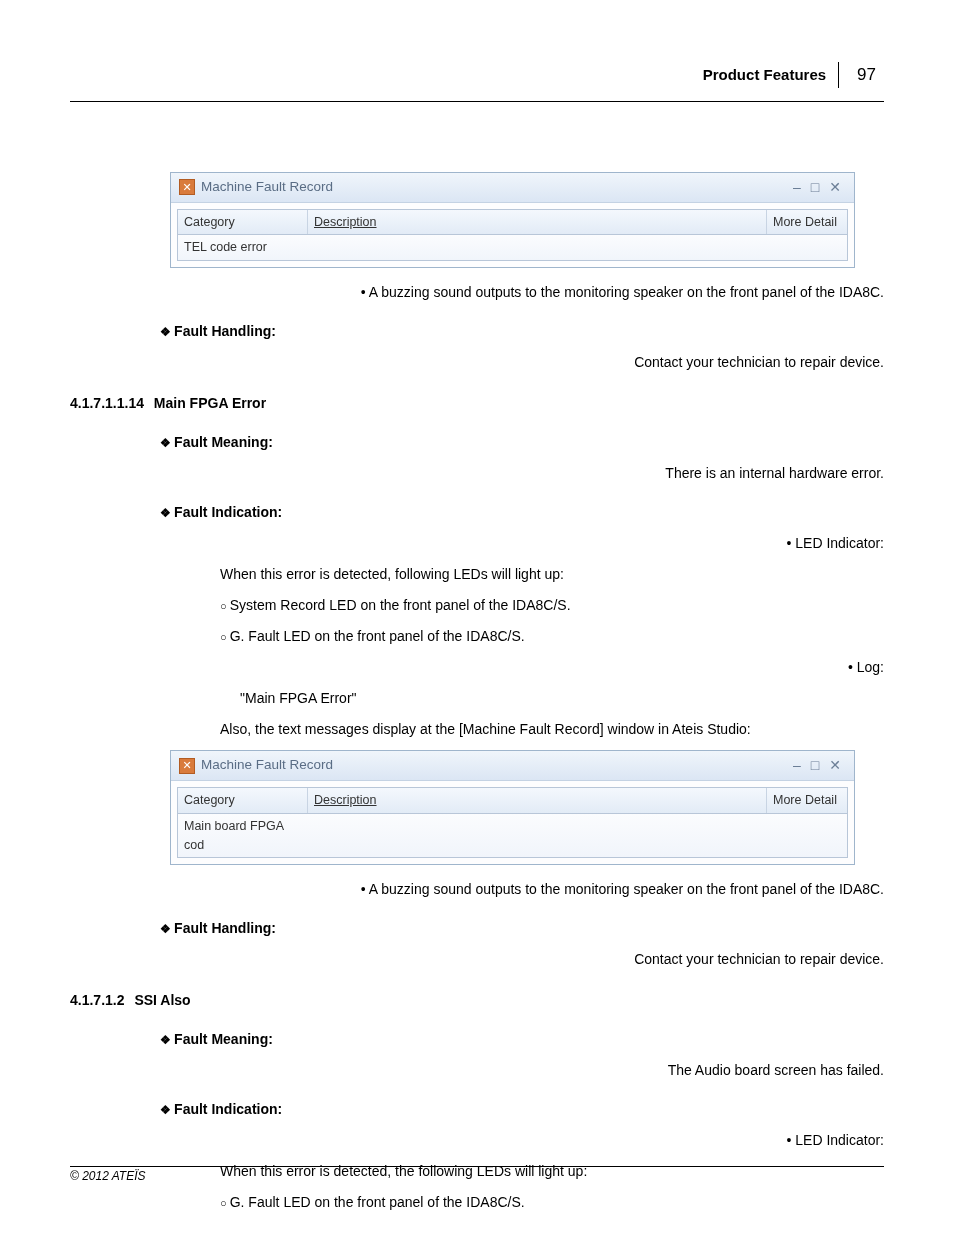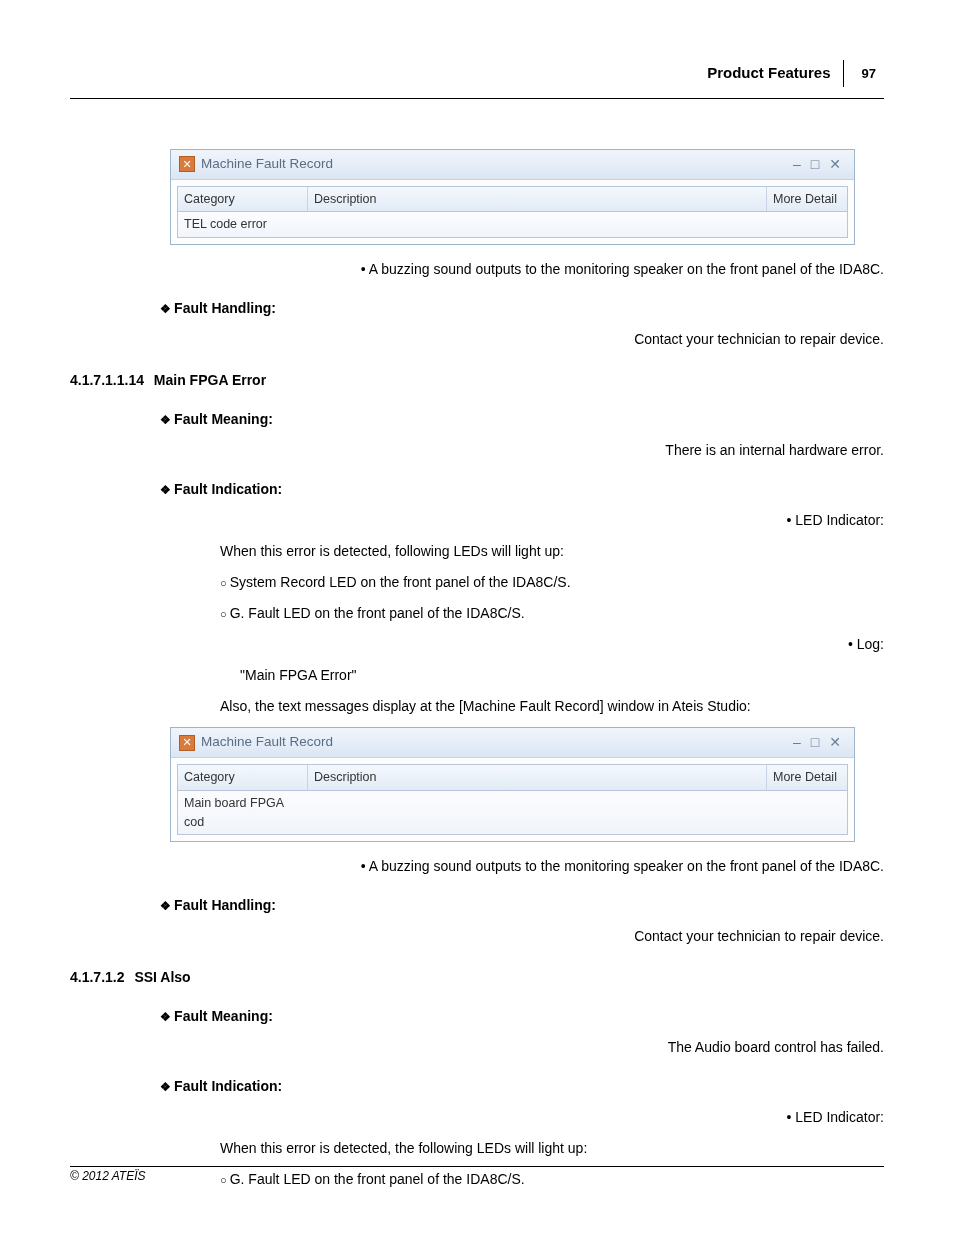--- a/index.html
+++ b/index.html
@@ -22,7 +22,7 @@
     align-items: center;
     border-bottom: 1.5px solid #000;
     padding-bottom: 11px;
-    margin-bottom: 50px;
+    margin-bottom: 70px;
   }
   .header-title {
     font-weight: bold;

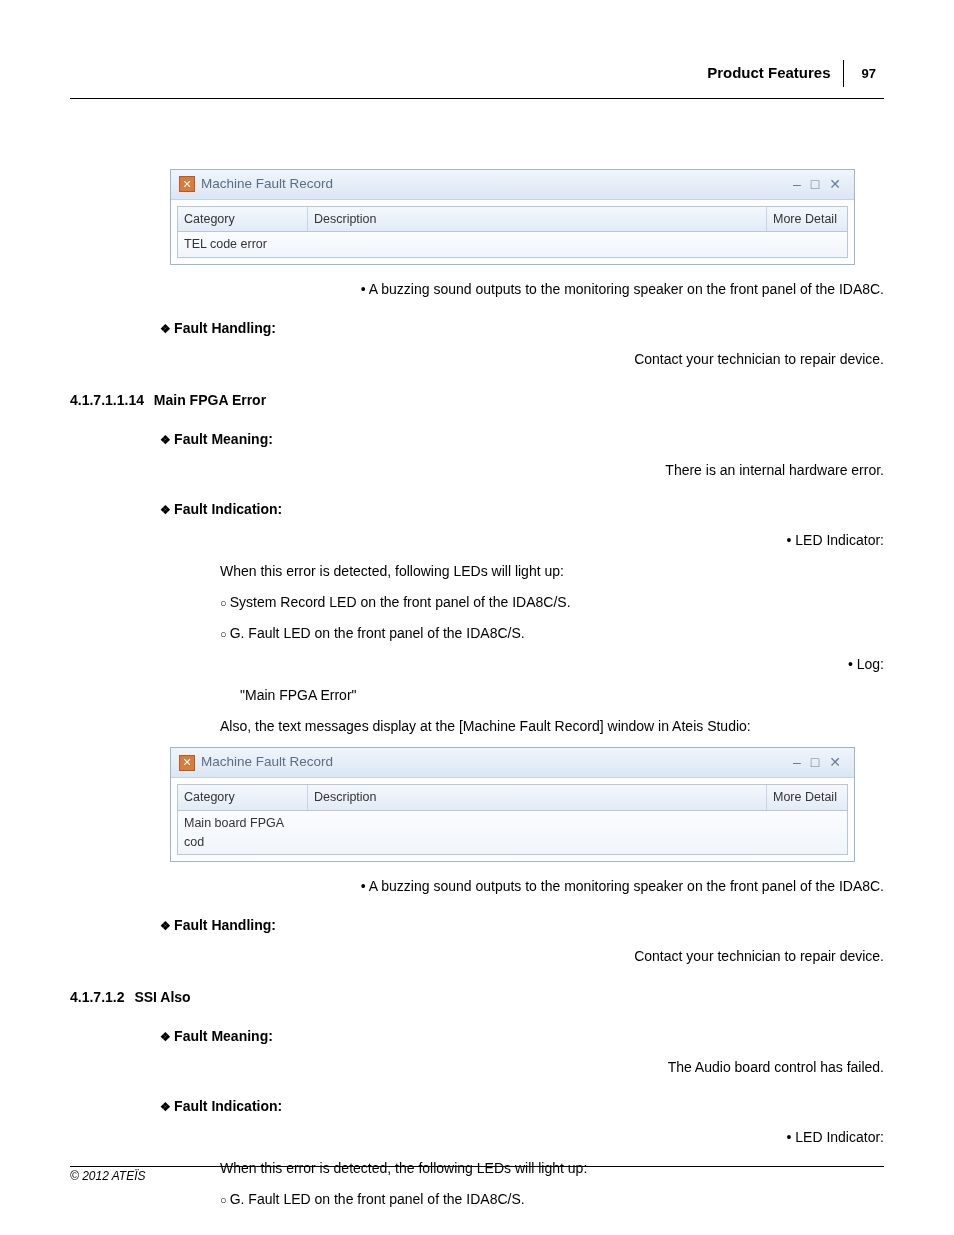--- a/index.html
+++ b/index.html
@@ -31,9 +31,8 @@
     padding: 2px 12px 2px 0;
   }
   .header-page {
-    font-size: 13px;
+    font-size: 17px;
     padding: 2px 8px 2px 18px;
-    font-weight: bold;
   }
 
   .win {

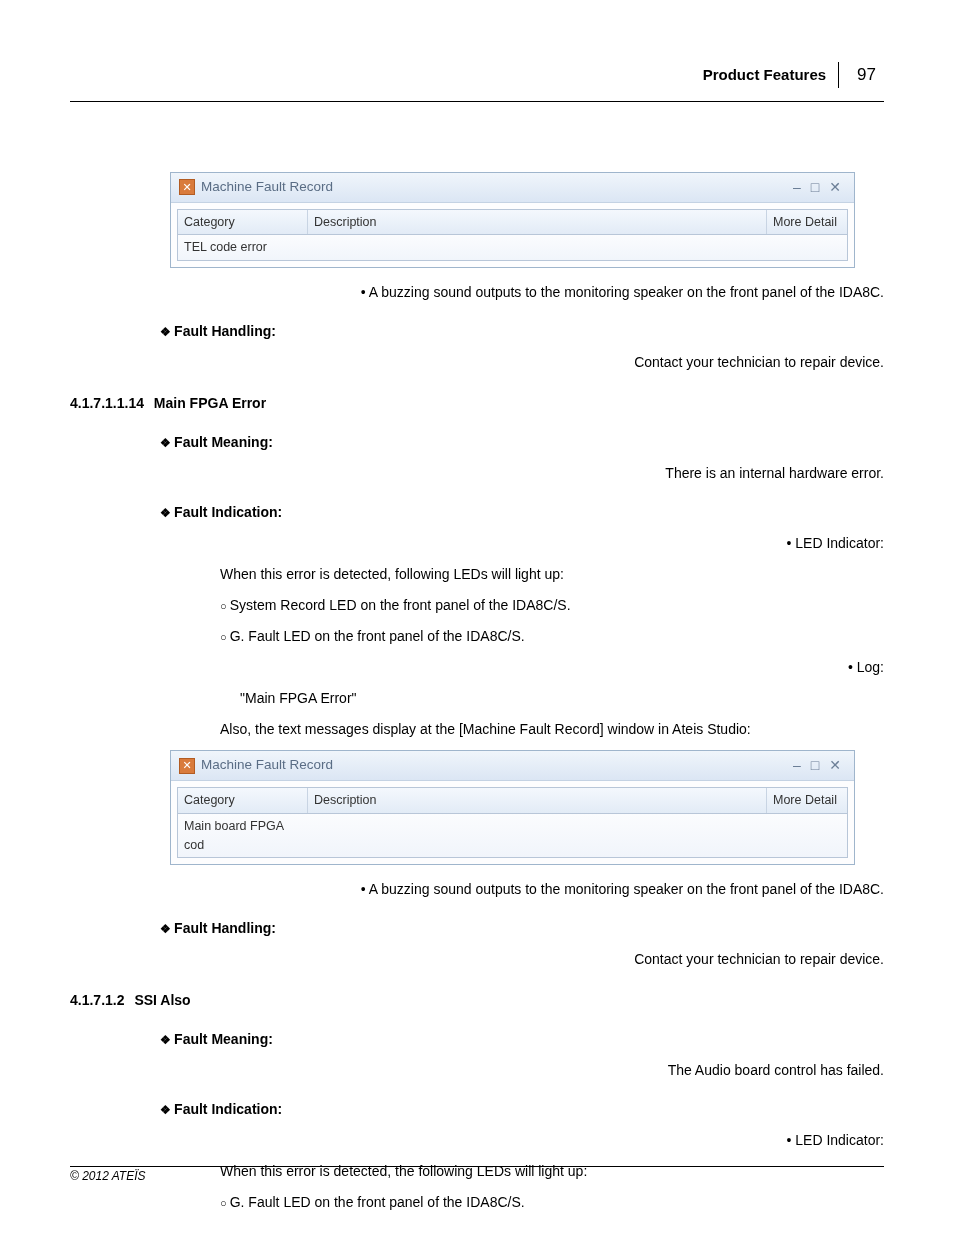--- a/index.html
+++ b/index.html
@@ -94,7 +94,7 @@
     padding: 3px 6px;
   }
   .c1 { width: 130px; }
-  .c2 { flex: 1; }
+  .c2 { flex: 1; text-decoration: underline; }
   .c3 { width: 80px; border-right: none !important; }
 
   .bullet-dot { margin: 10px 0 10px 120px; text-align: right; }

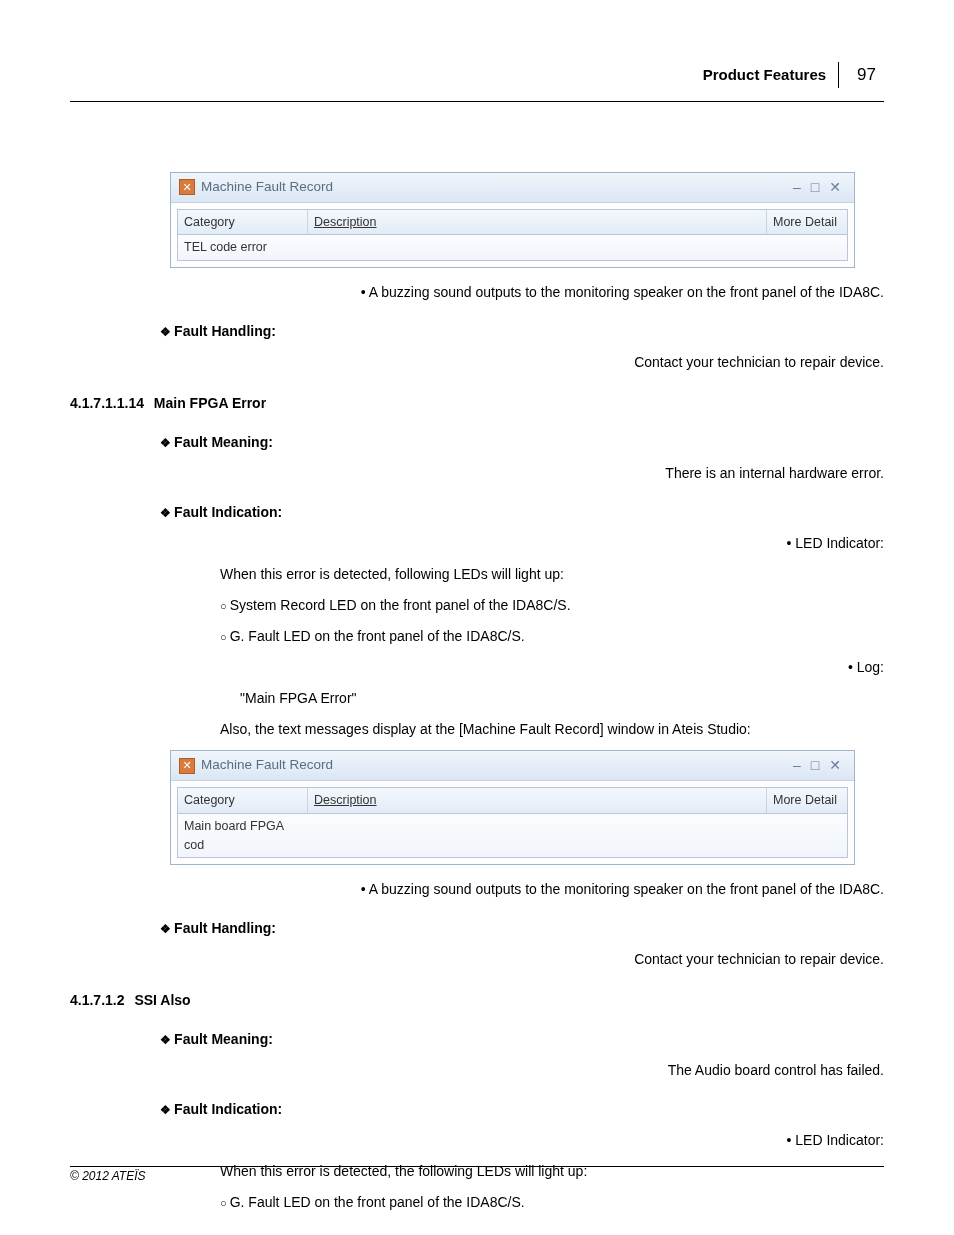--- a/index.html
+++ b/index.html
@@ -215,7 +215,7 @@
   </div>
 
   <div class="diamond">Fault Meaning:</div>
-  <div class="indent1">The Audio board control has failed.</div>
+  <div class="indent1">The Audio board screen has failed.</div>
 
   <div class="diamond">Fault Indication:</div>
   <div class="bullet-dot">LED Indicator:</div>

